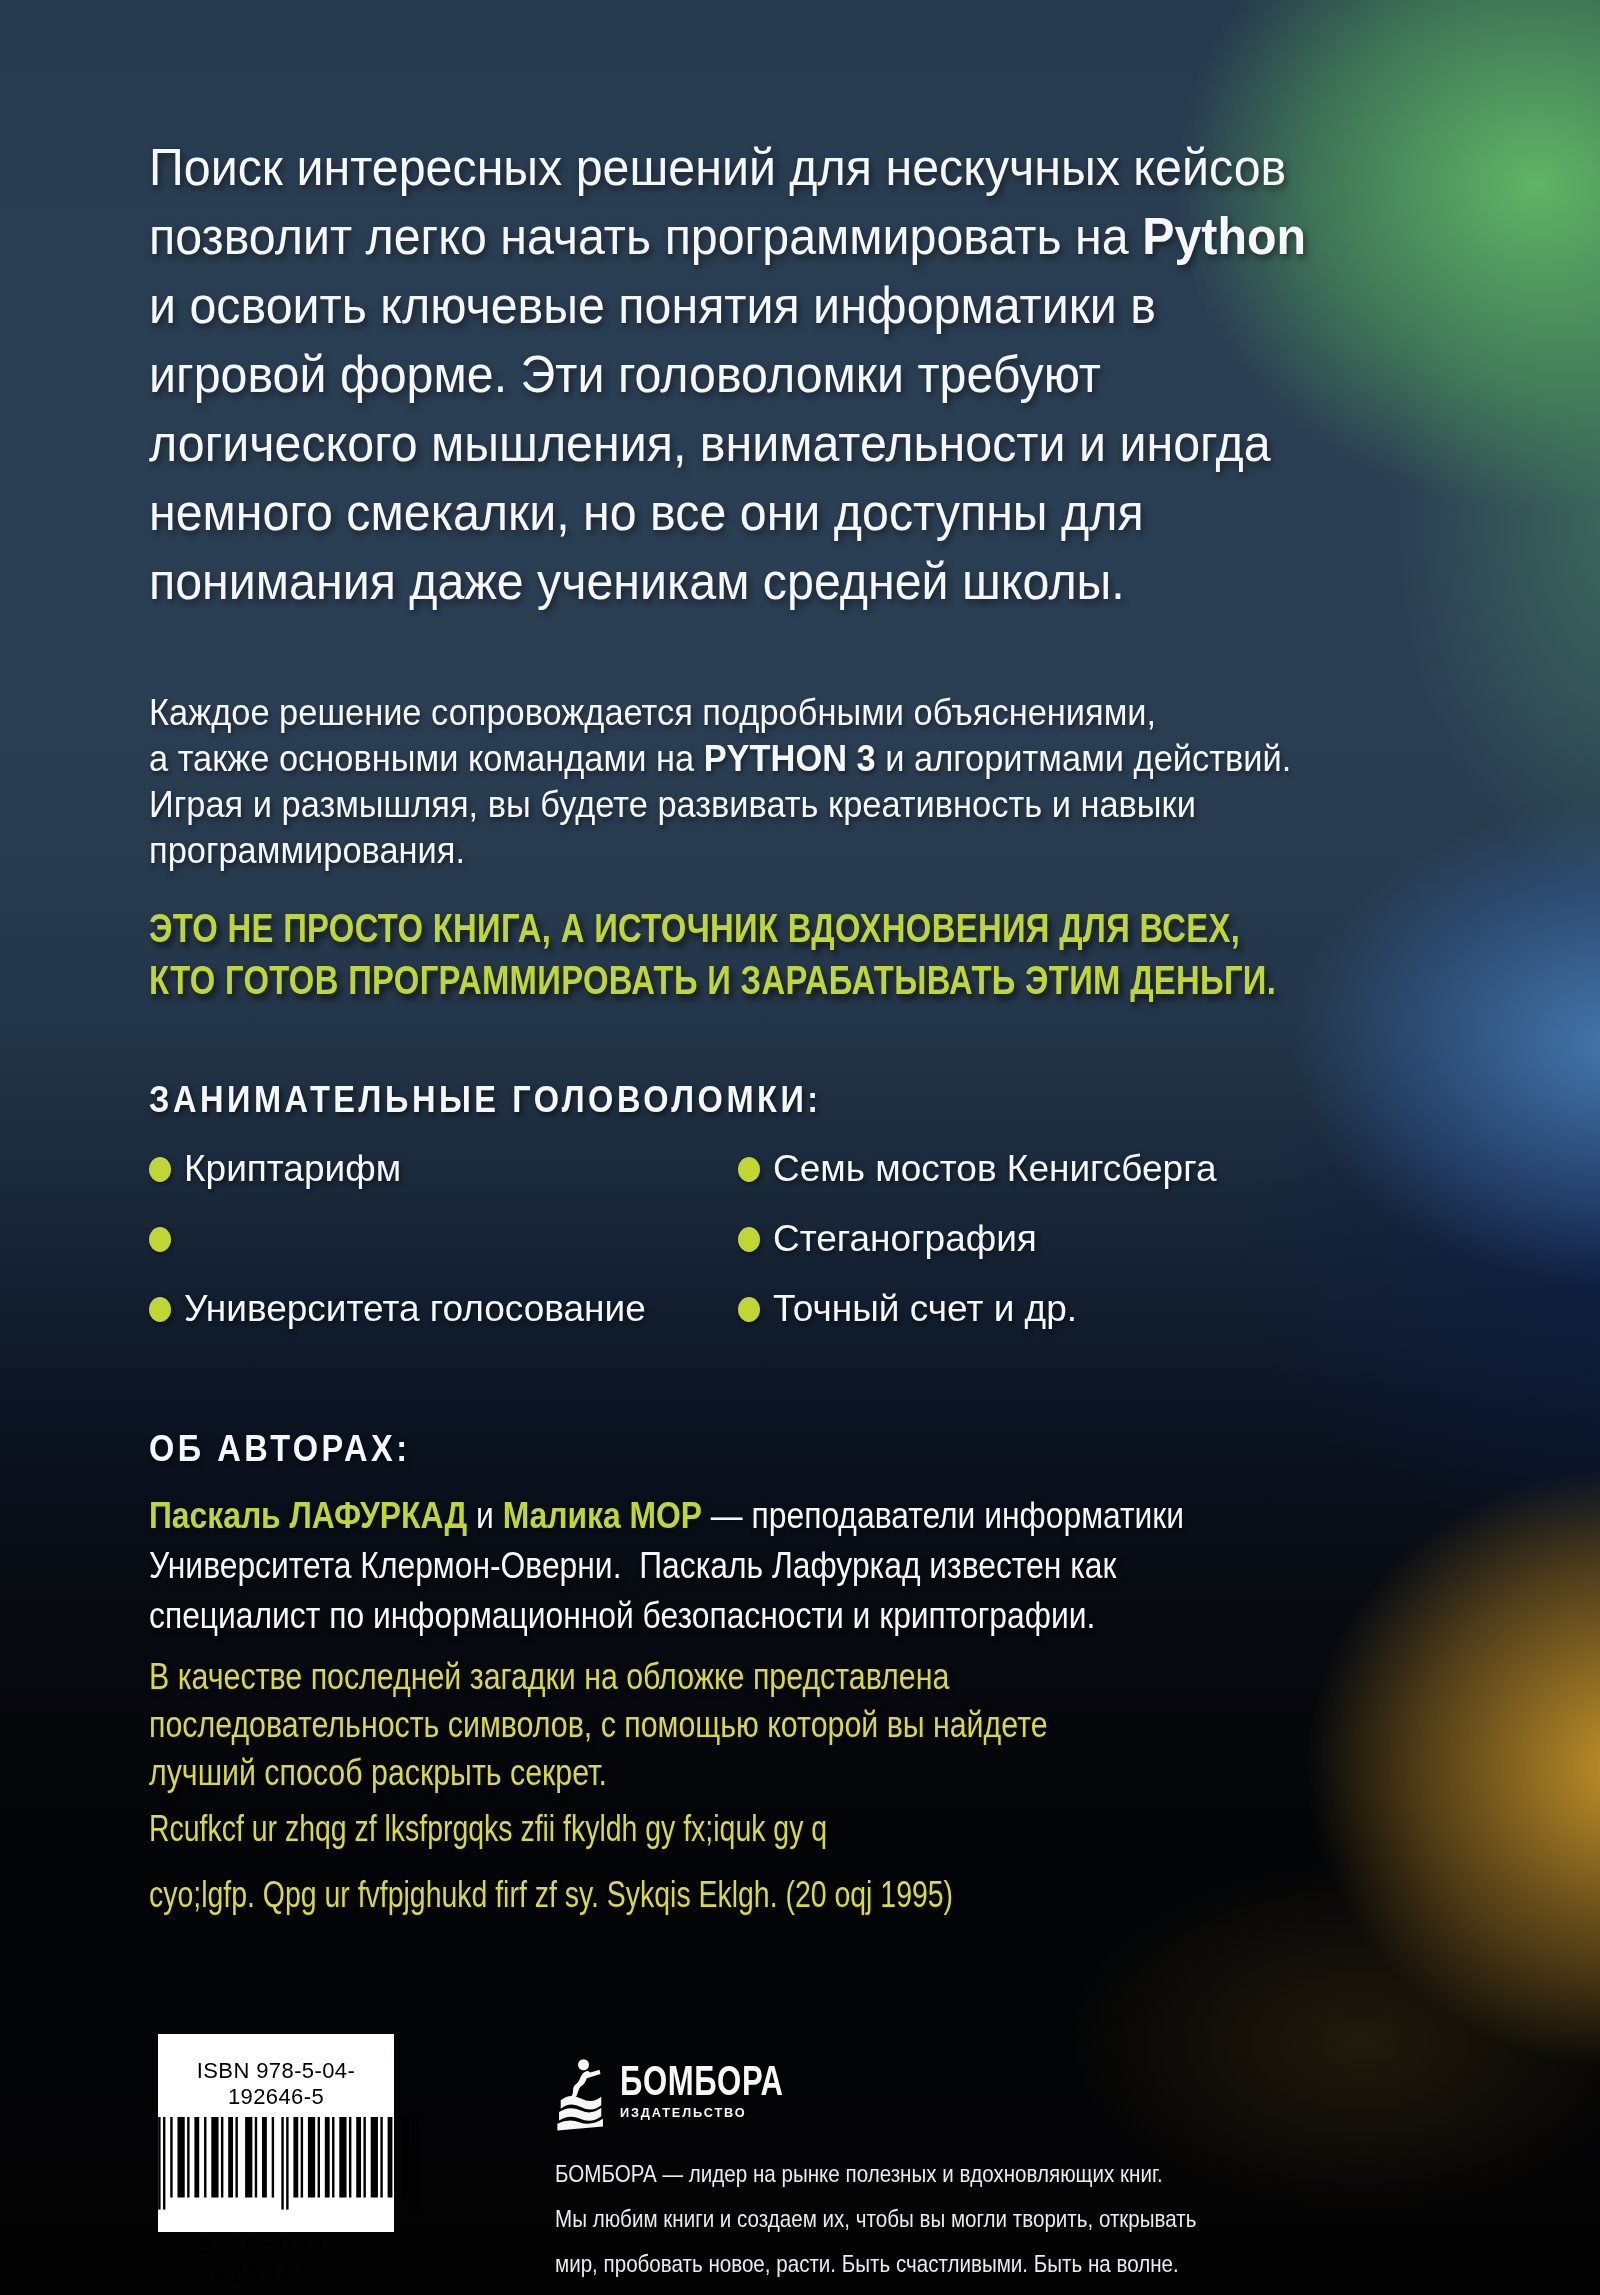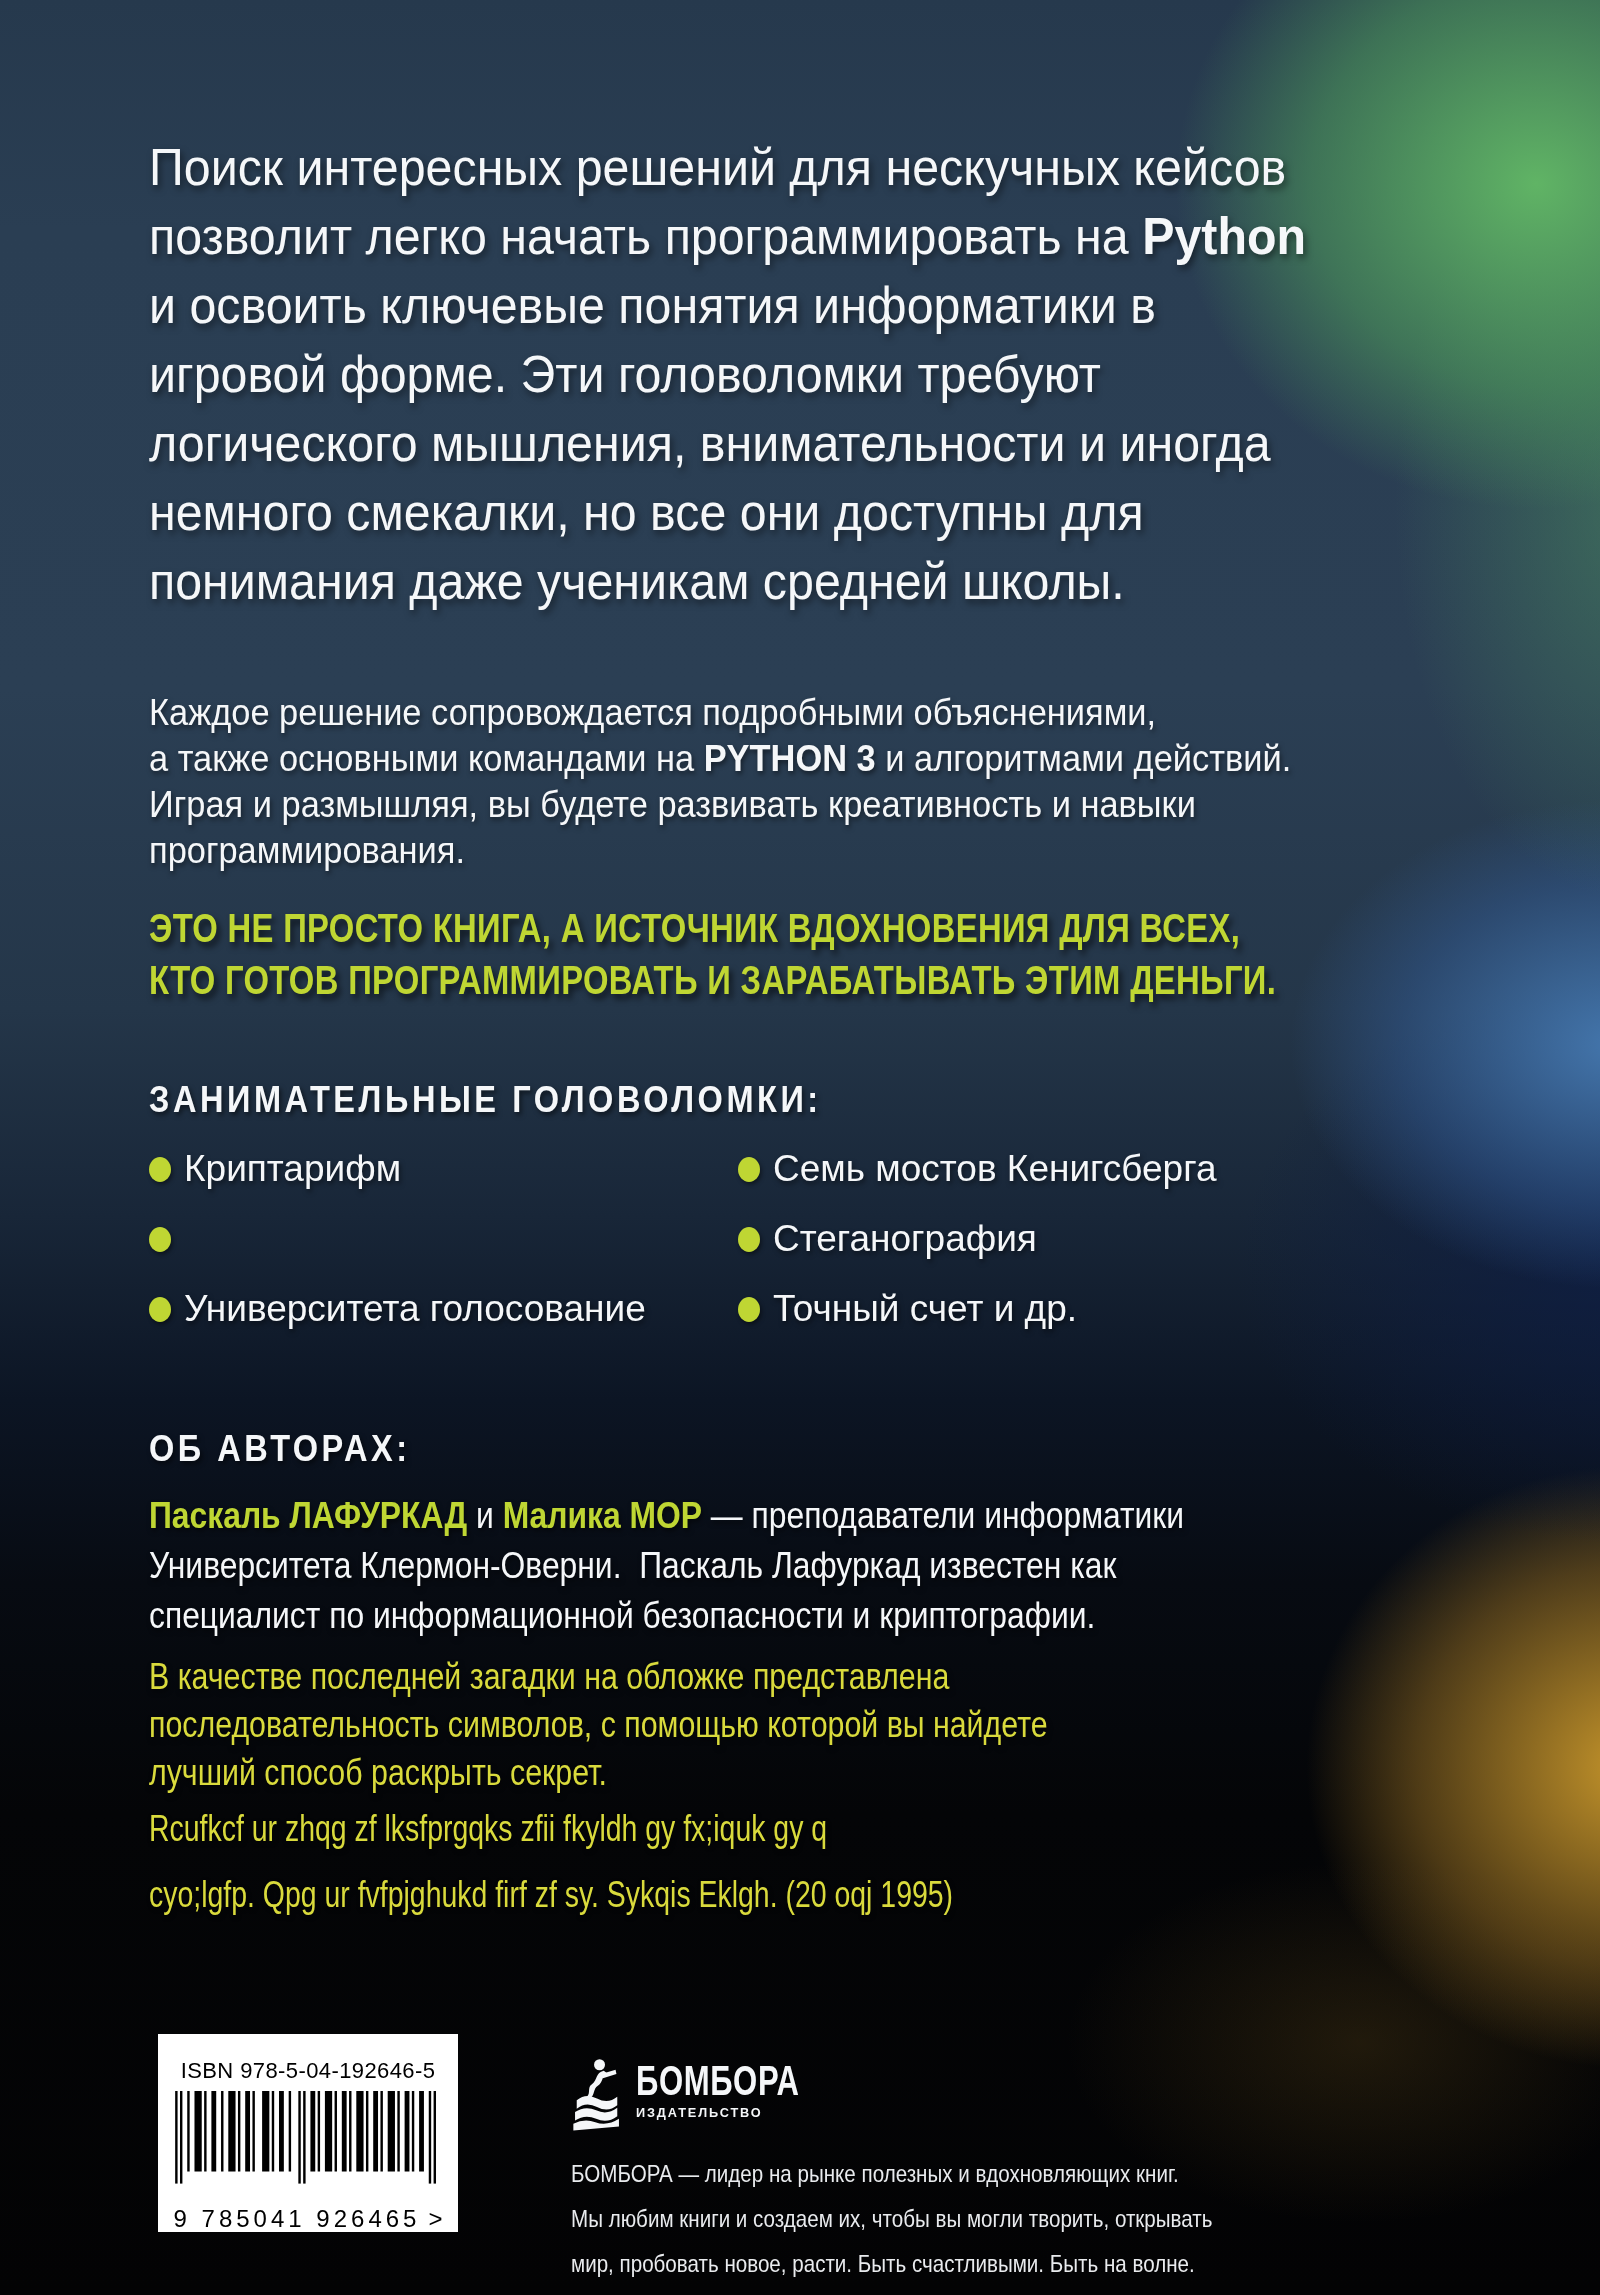--- a/index.html
+++ b/index.html
@@ -65,7 +65,7 @@
   .c1{top:1808px;}
   .c2{top:1874px;}
 
-  .barcode-box{position:absolute;left:158px;top:2034px;width:300px;height:198px;
+  .barcode-box{position:absolute;left:158px;top:2034px;width:236px;height:198px;
          background:#fff;color:#000;text-align:center;box-sizing:border-box;padding-top:24px;}
   .isbn{font-size:22px;letter-spacing:0.4px;}
   .bars{display:block;margin:6.5px auto 0 auto;}

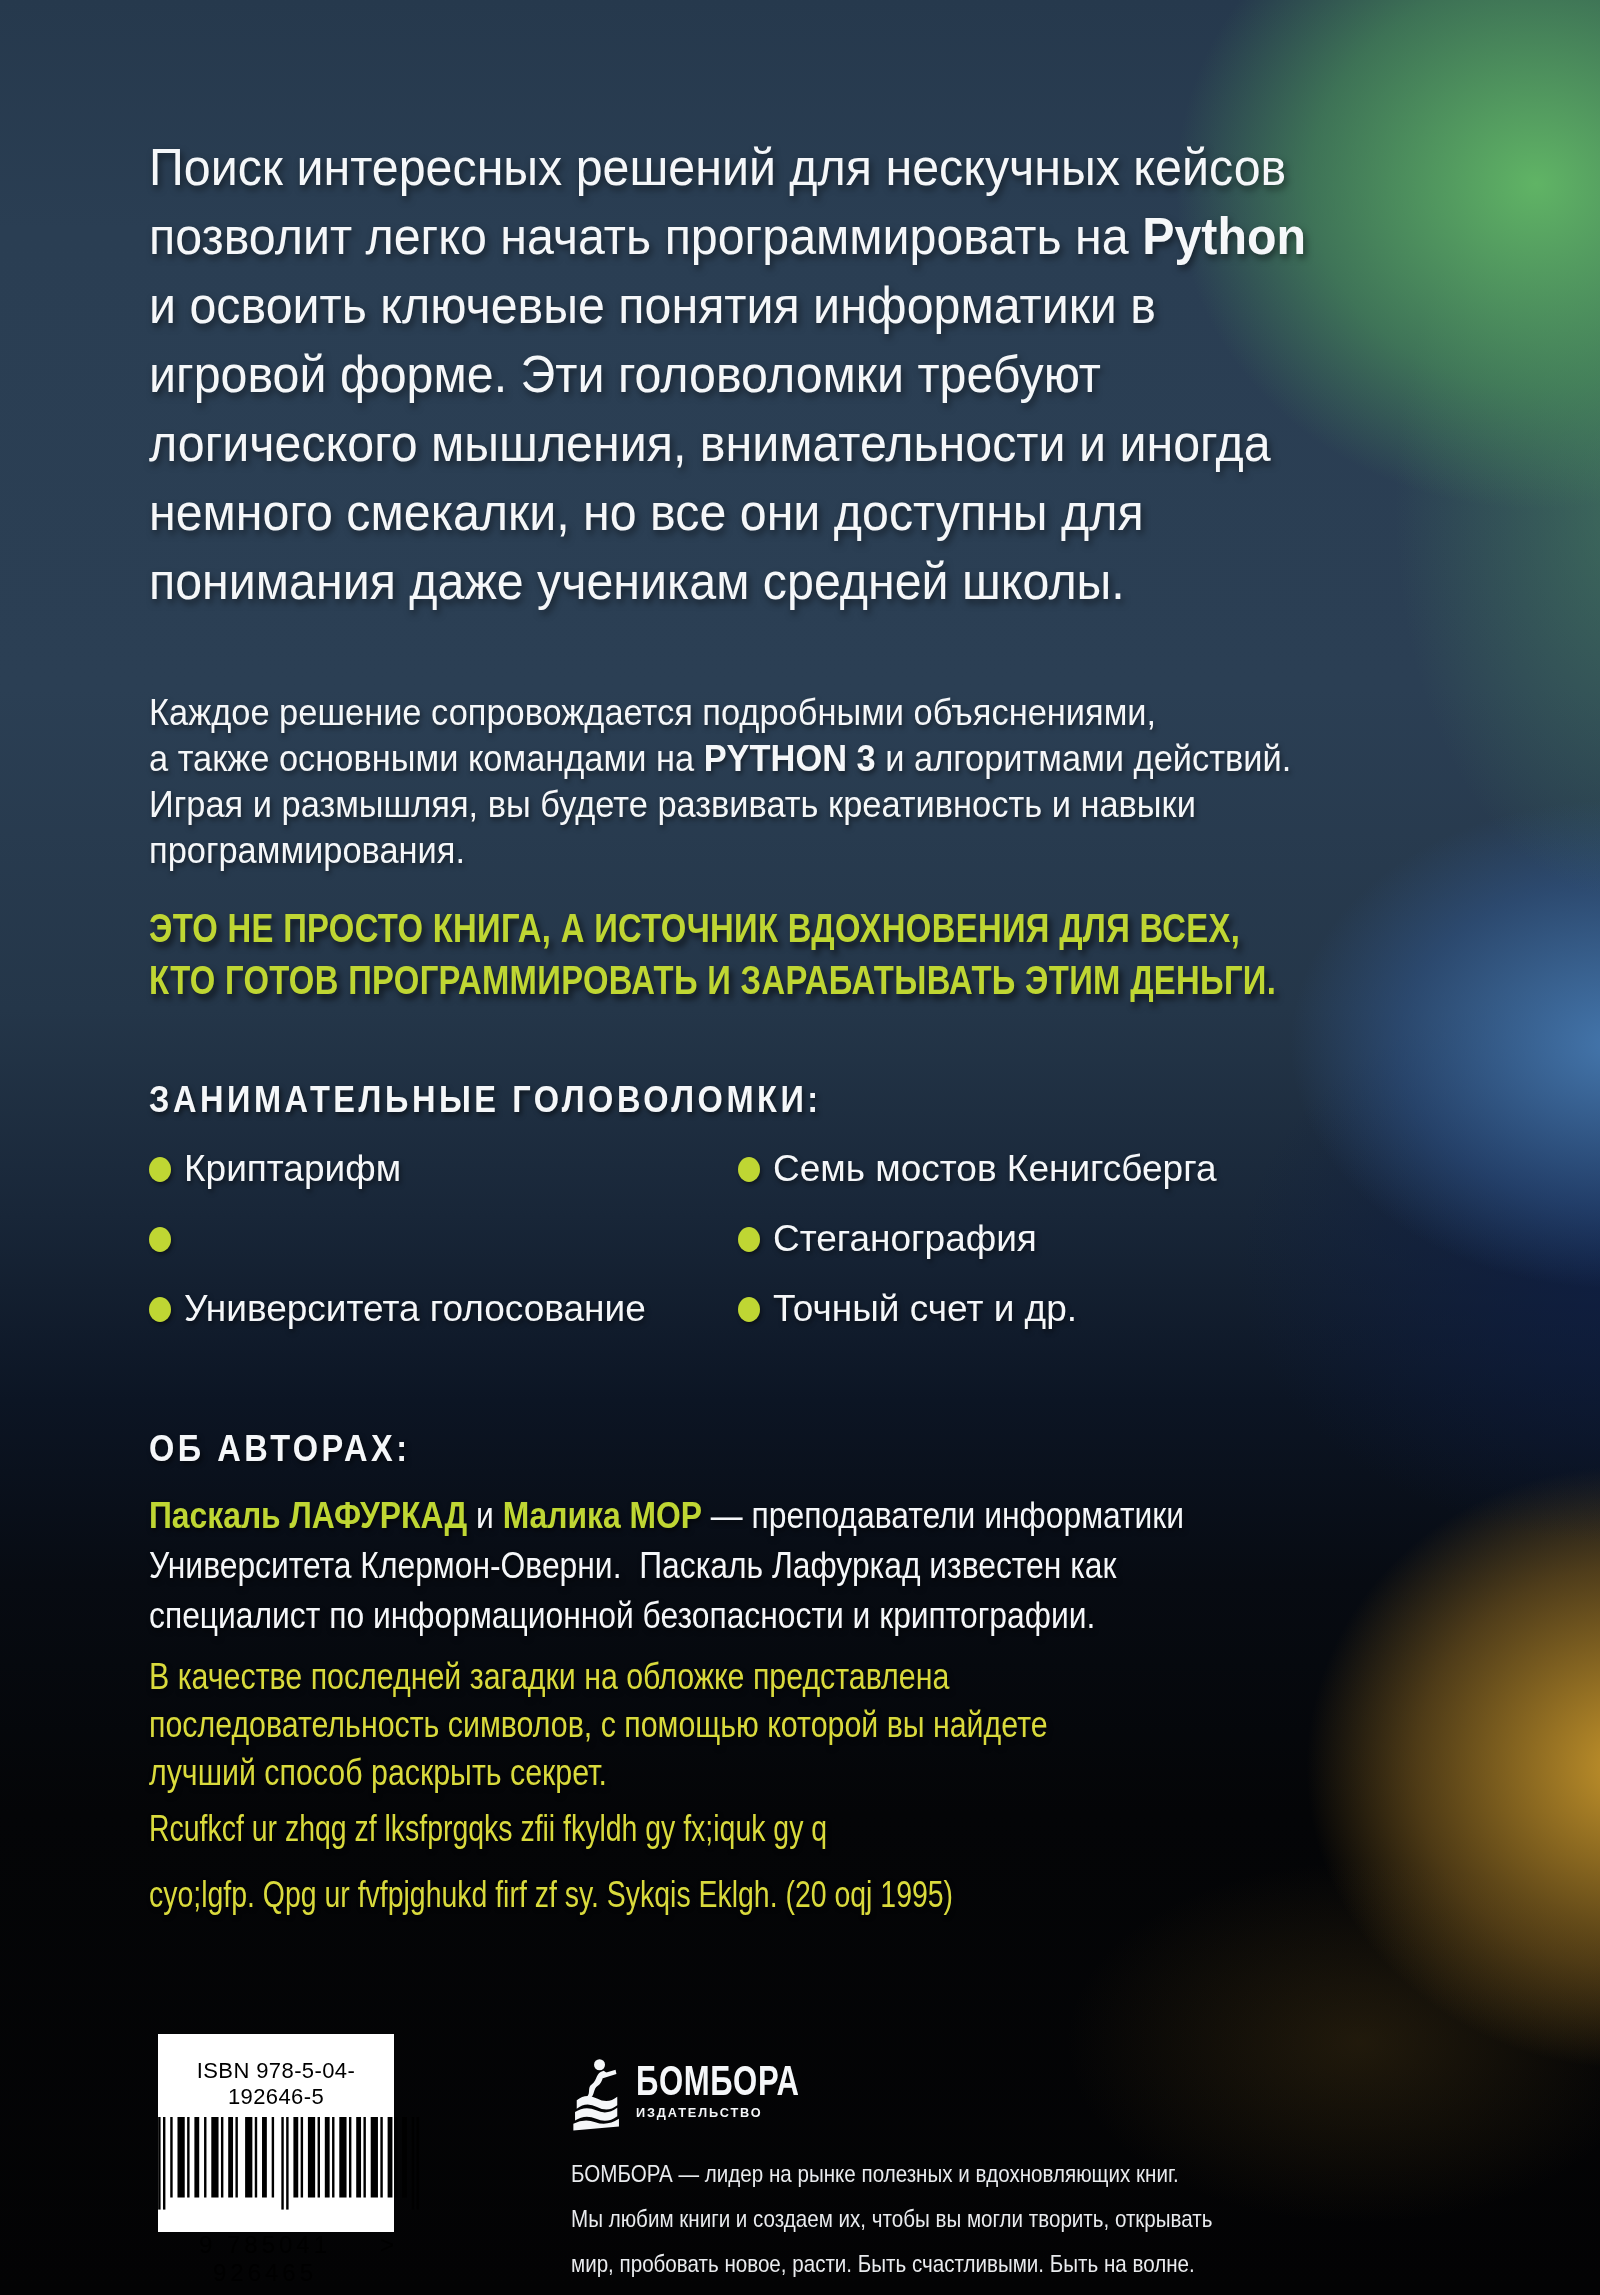--- a/index.html
+++ b/index.html
@@ -72,7 +72,7 @@
   .digits{display:flex;justify-content:center;gap:8px;font-size:24px;margin-top:19px;}
   .digits .num{letter-spacing:4px;}
 
-  .publisher{position:absolute;left:555px;top:2058px;color:var(--white);margin-left:16px;}
+  .publisher{position:absolute;left:555px;top:2058px;color:var(--white);}
   .logo-row{display:flex;align-items:flex-start;}
   .logo-icon{flex:0 0 auto;margin-right:13px;}
   .brand{font-size:42px;font-weight:bold;transform:scaleX(0.74);transform-origin:left top;

